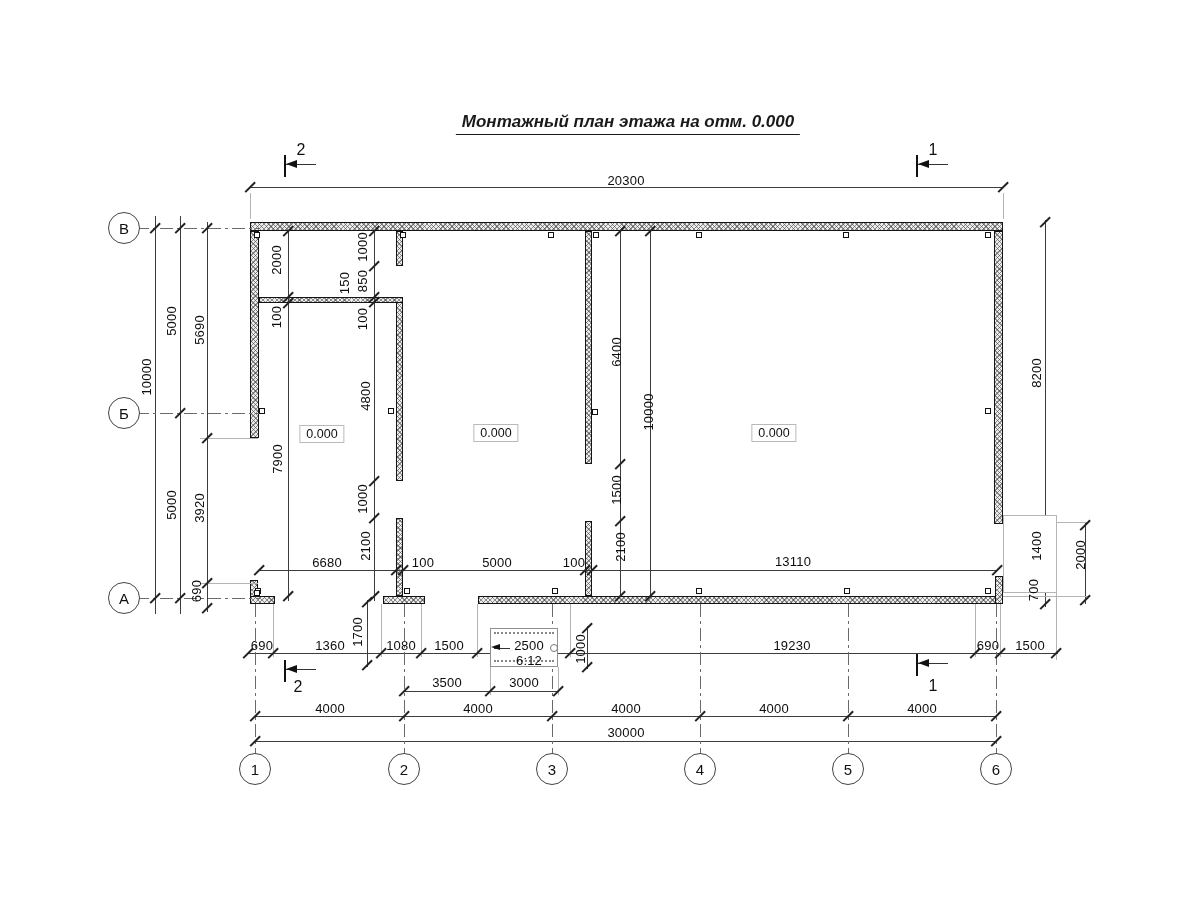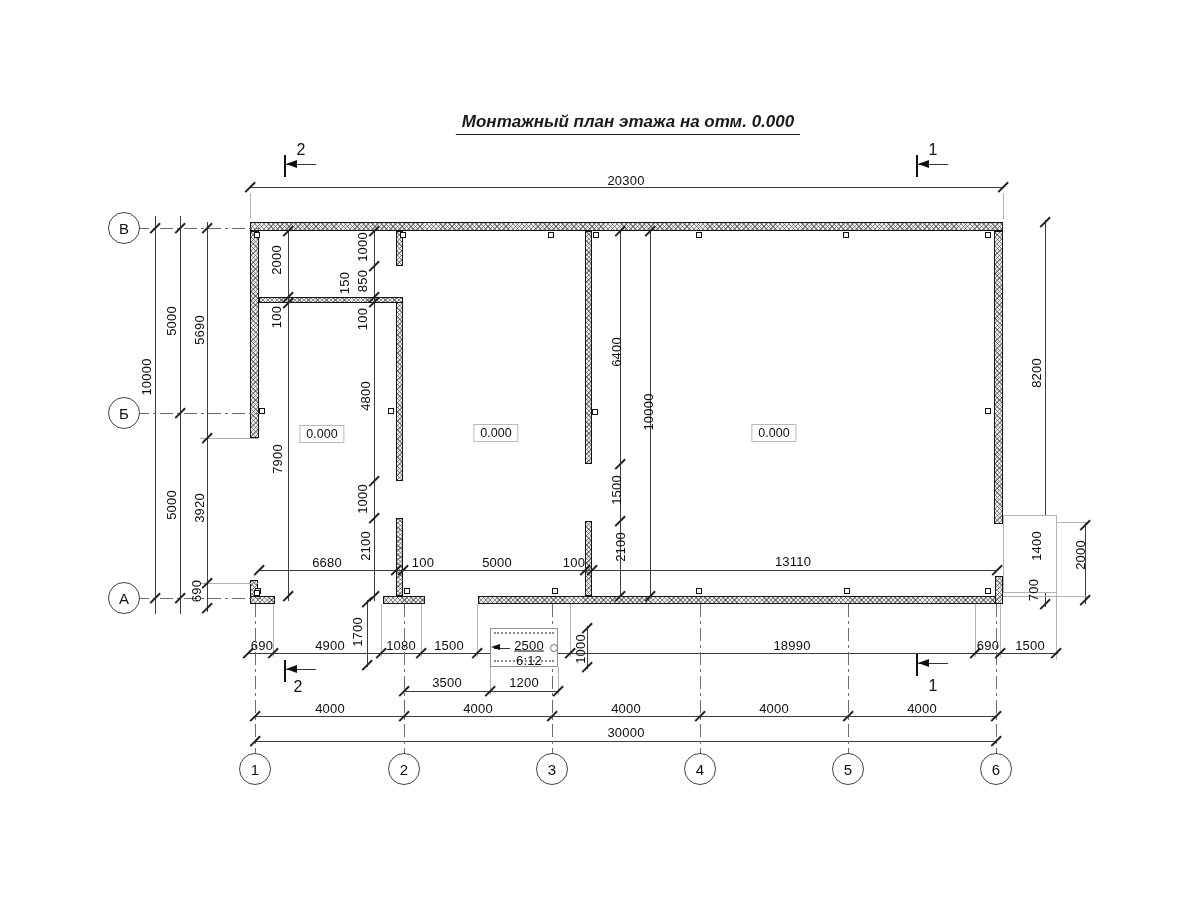--- a/index.html
+++ b/index.html
@@ -216,7 +216,7 @@
       <div class="dim" style="left: 574px; top: 562px;">100</div>
       <div class="dim" style="left: 793px; top: 561px;">13110</div>
       <div class="dim" style="left: 262px; top: 645px;">690</div>
-      <div class="dim" style="left: 330px; top: 645px;">4900</div>
+      <div class="dim" style="left: 330px; top: 645px;">1360</div>
       <div class="dim rot" style="left: 357px; top: 632px;">1700</div>
       <div class="dim" style="left: 401px; top: 645px;">1080</div>
       <div class="dim" style="left: 449px; top: 645px;">1500</div>

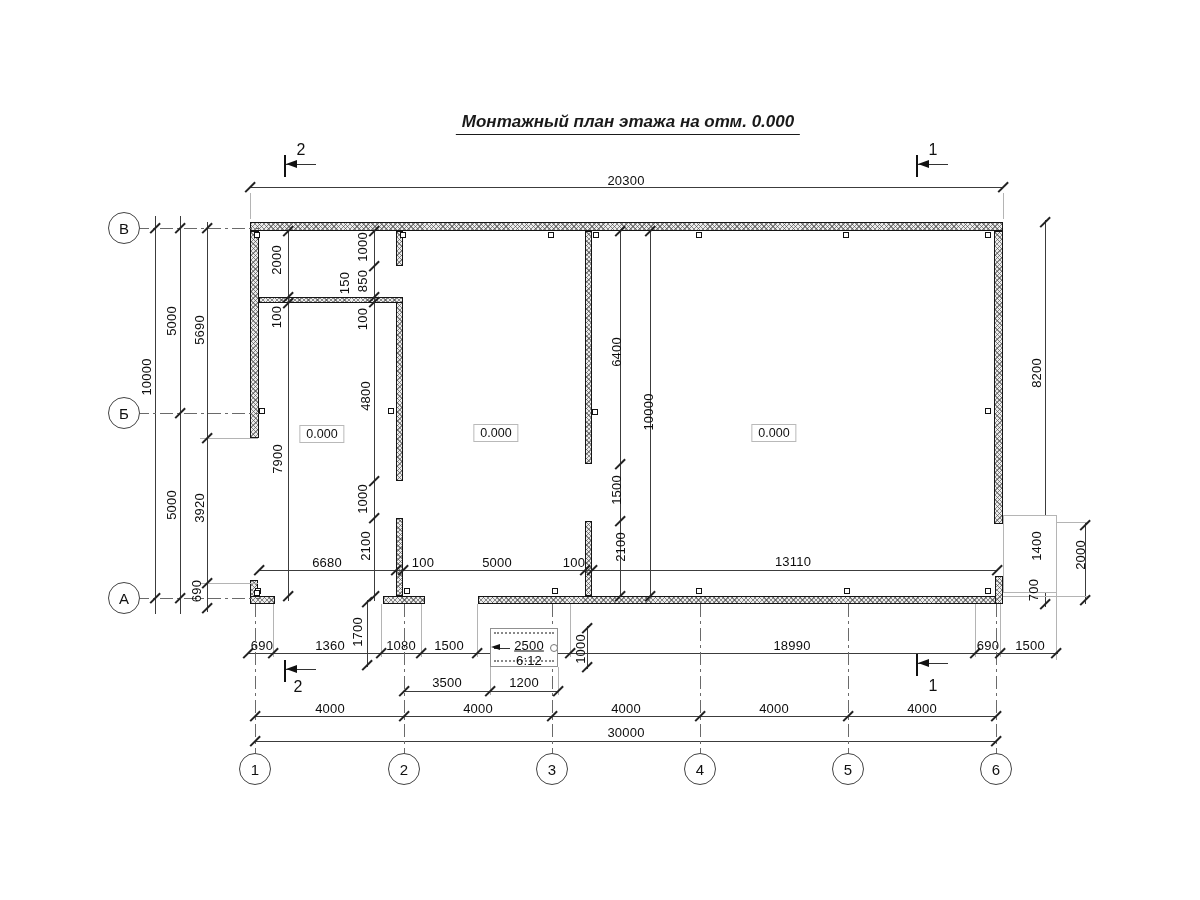--- a/index.html
+++ b/index.html
@@ -220,7 +220,7 @@
       <div class="dim rot" style="left: 357px; top: 632px;">1700</div>
       <div class="dim" style="left: 401px; top: 645px;">1080</div>
       <div class="dim" style="left: 449px; top: 645px;">1500</div>
-      <div class="dim" style="left: 529px; top: 645px; text-decoration: underline;">2500</div>
+      <div class="dim" style="left: 529px; top: 645px;">2500</div>
       <div class="dim" style="left: 529px; top: 660px;">6:12</div>
       <div class="dim rot" style="left: 580px; top: 649px;">1000</div>
       <div class="dim" style="left: 792px; top: 645px;">18990</div>

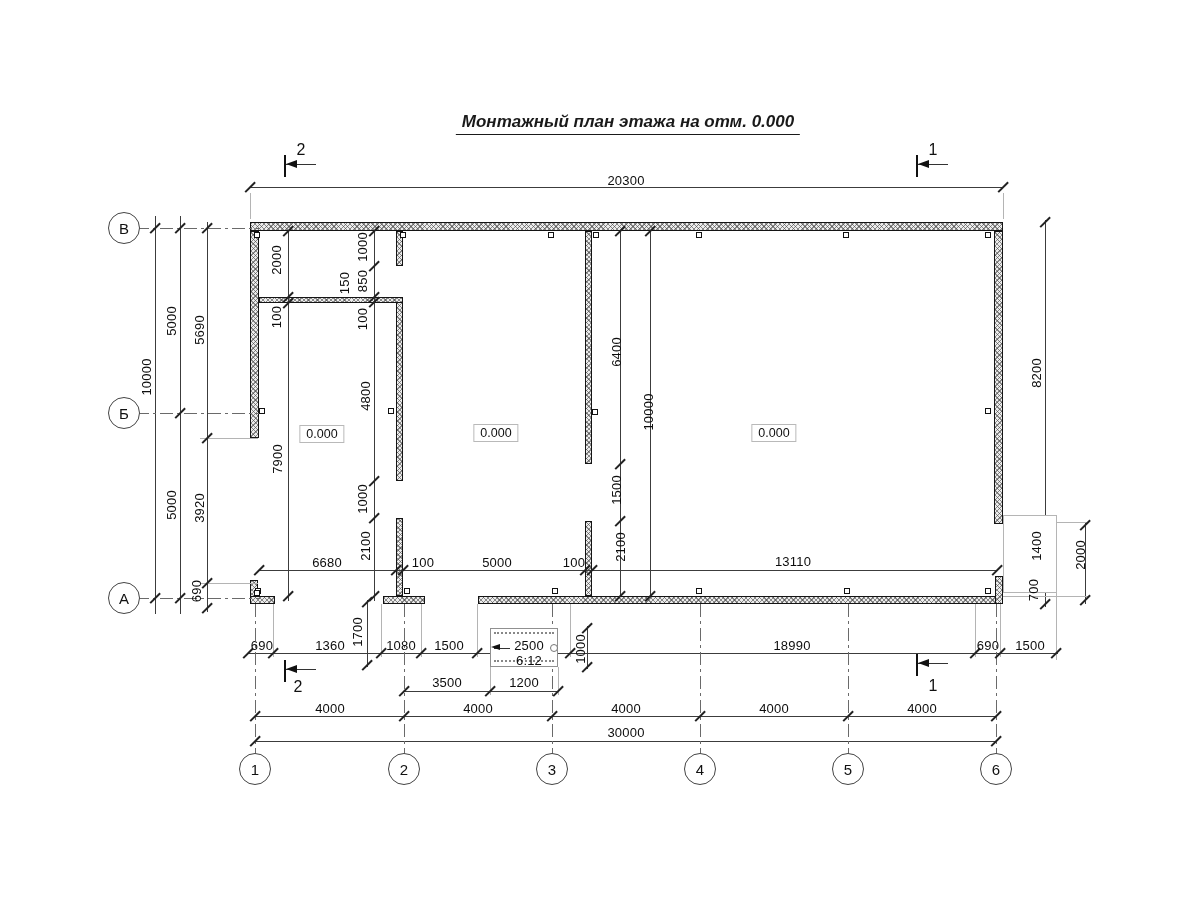--- a/index.html
+++ b/index.html
@@ -223,7 +223,7 @@
       <div class="dim" style="left: 529px; top: 645px;">2500</div>
       <div class="dim" style="left: 529px; top: 660px;">6:12</div>
       <div class="dim rot" style="left: 580px; top: 649px;">1000</div>
-      <div class="dim" style="left: 792px; top: 645px;">18990</div>
+      <div class="dim" style="left: 792px; top: 645px;">19230</div>
       <div class="dim" style="left: 988px; top: 645px;">690</div>
       <div class="dim" style="left: 1030px; top: 645px;">1500</div>
       <div class="dim" style="left: 447px; top: 682px;">3500</div>

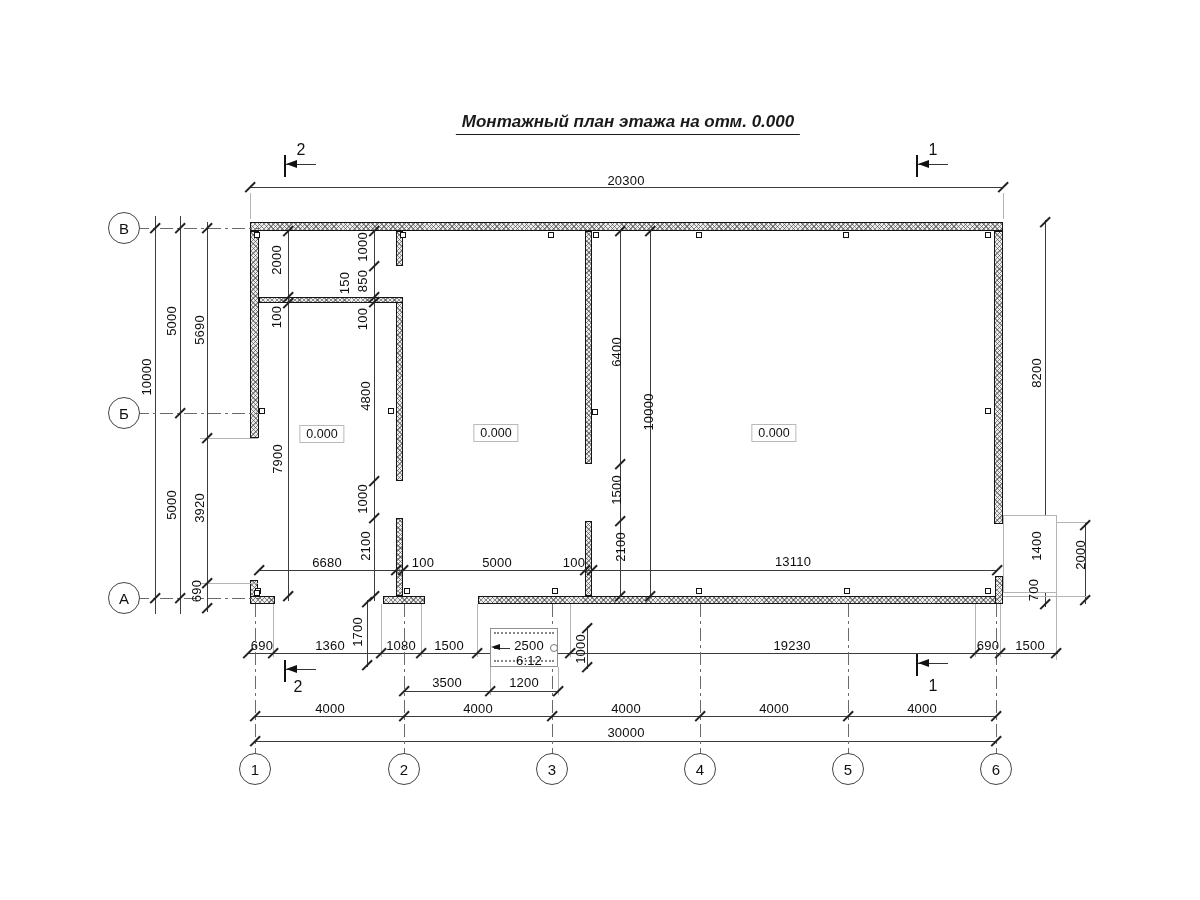--- a/index.html
+++ b/index.html
@@ -227,7 +227,7 @@
       <div class="dim" style="left: 988px; top: 645px;">690</div>
       <div class="dim" style="left: 1030px; top: 645px;">1500</div>
       <div class="dim" style="left: 447px; top: 682px;">3500</div>
-      <div class="dim" style="left: 524px; top: 682px;">1200</div>
+      <div class="dim" style="left: 524px; top: 682px;">3000</div>
       <div class="dim" style="left: 330px; top: 708px;">4000</div>
       <div class="dim" style="left: 478px; top: 708px;">4000</div>
       <div class="dim" style="left: 626px; top: 708px;">4000</div>

